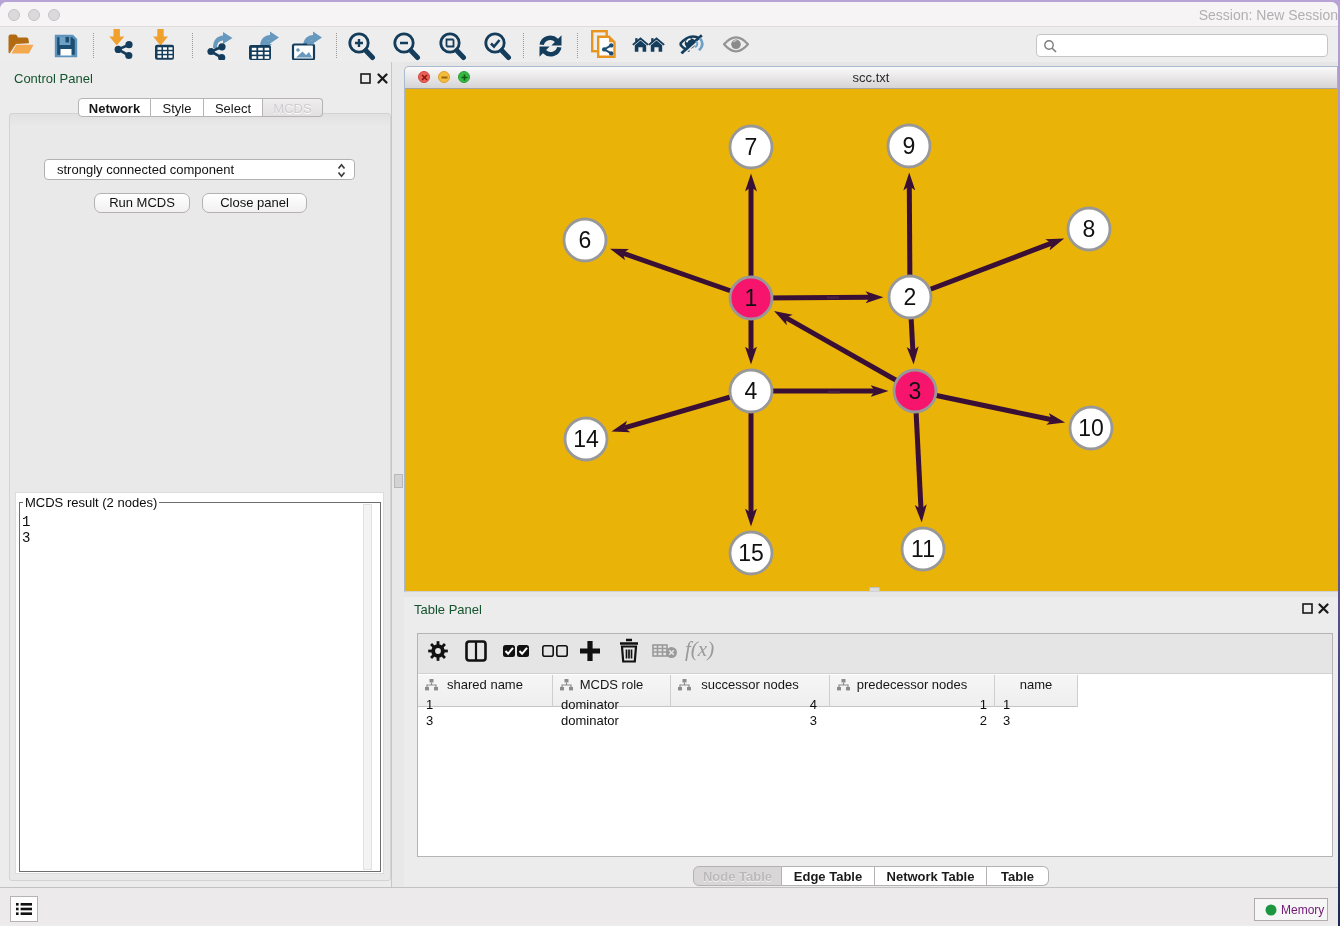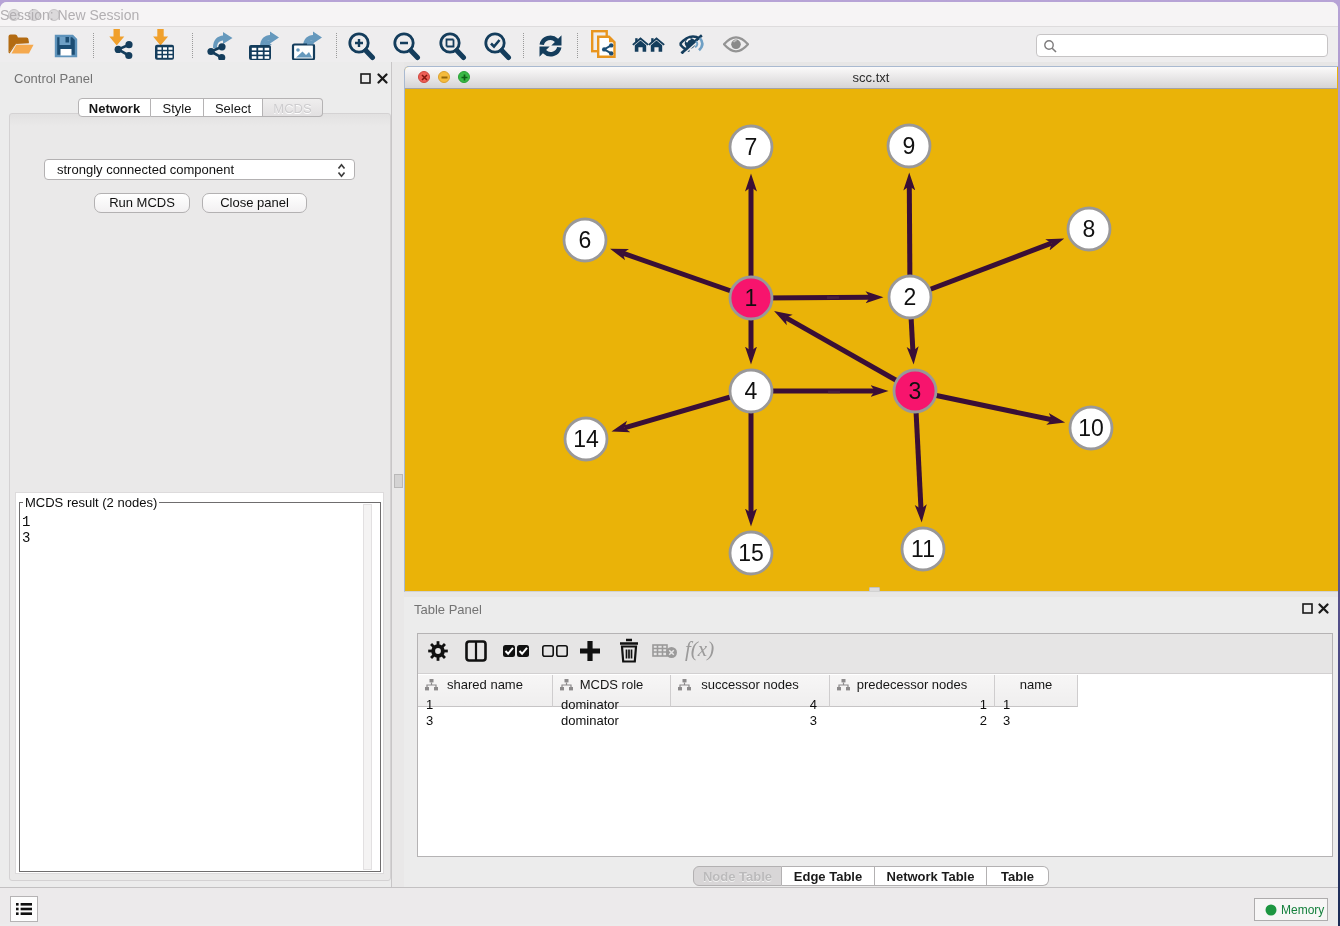--- a/index.html
+++ b/index.html
@@ -13,7 +13,7 @@
 #titlebar{left:0;top:0;width:1338px;height:25px;background:#f6f4f5;border-bottom:1px solid #dedcdd;box-sizing:border-box;}
 #titlebar .dot{position:absolute;top:7px;width:12px;height:12px;border-radius:50%;
  background:#dbd9db;border:1px solid #c6c4c6;box-sizing:border-box;}
-#title{width:100%;text-align:left;top:5px;font-size:14px;color:#b2afb2;}
+#title{width:100%;text-align:right;top:5px;font-size:14px;color:#b2afb2;}
 
 #toolbar{left:0;top:25px;width:1338px;height:37px;background:#eeedee;border-bottom:1px solid #d8d6d7;}
 .tbi{position:absolute;top:3px;}

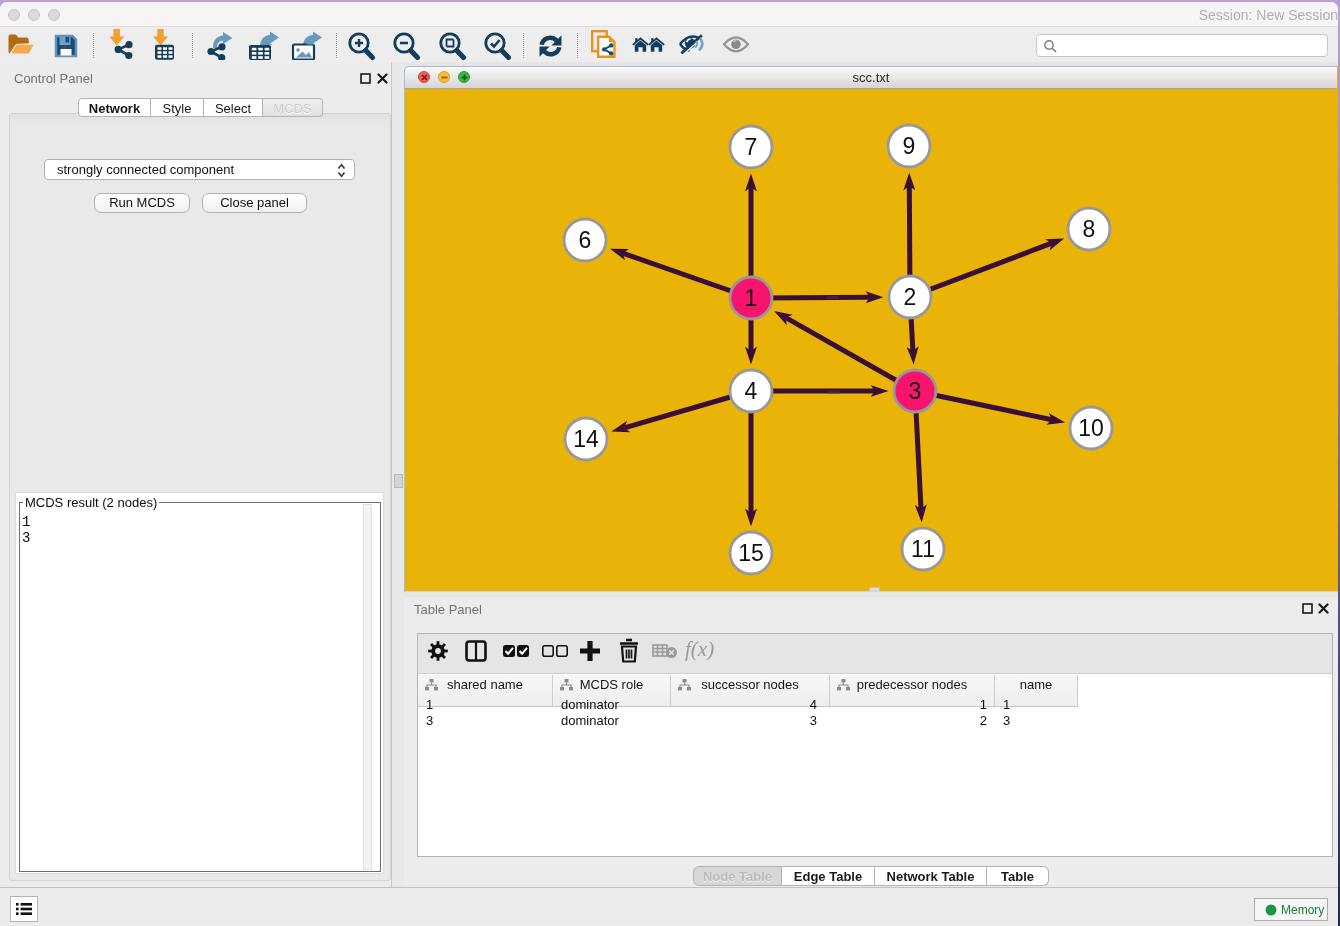--- a/index.html
+++ b/index.html
@@ -23,7 +23,7 @@
 
 #main{left:0;top:60px;width:1338px;height:825px;background:#e7e6e6;}
 #cpanel{left:0;top:0;width:392px;height:825px;background:#ececec;border-right:1px solid #c8c6c7;box-sizing:border-box;}
-.paneltitle{font-size:13px;color:#737373;}
+.paneltitle{font-size:13px;color:#14532d;}
 .tabs{position:absolute;display:flex;z-index:3;}
 .tab{height:19px;line-height:19px;font-size:13px;text-align:center;background:#fff;
  border:1px solid #b5b3b4;border-left:none;box-sizing:border-box;color:#161616;}

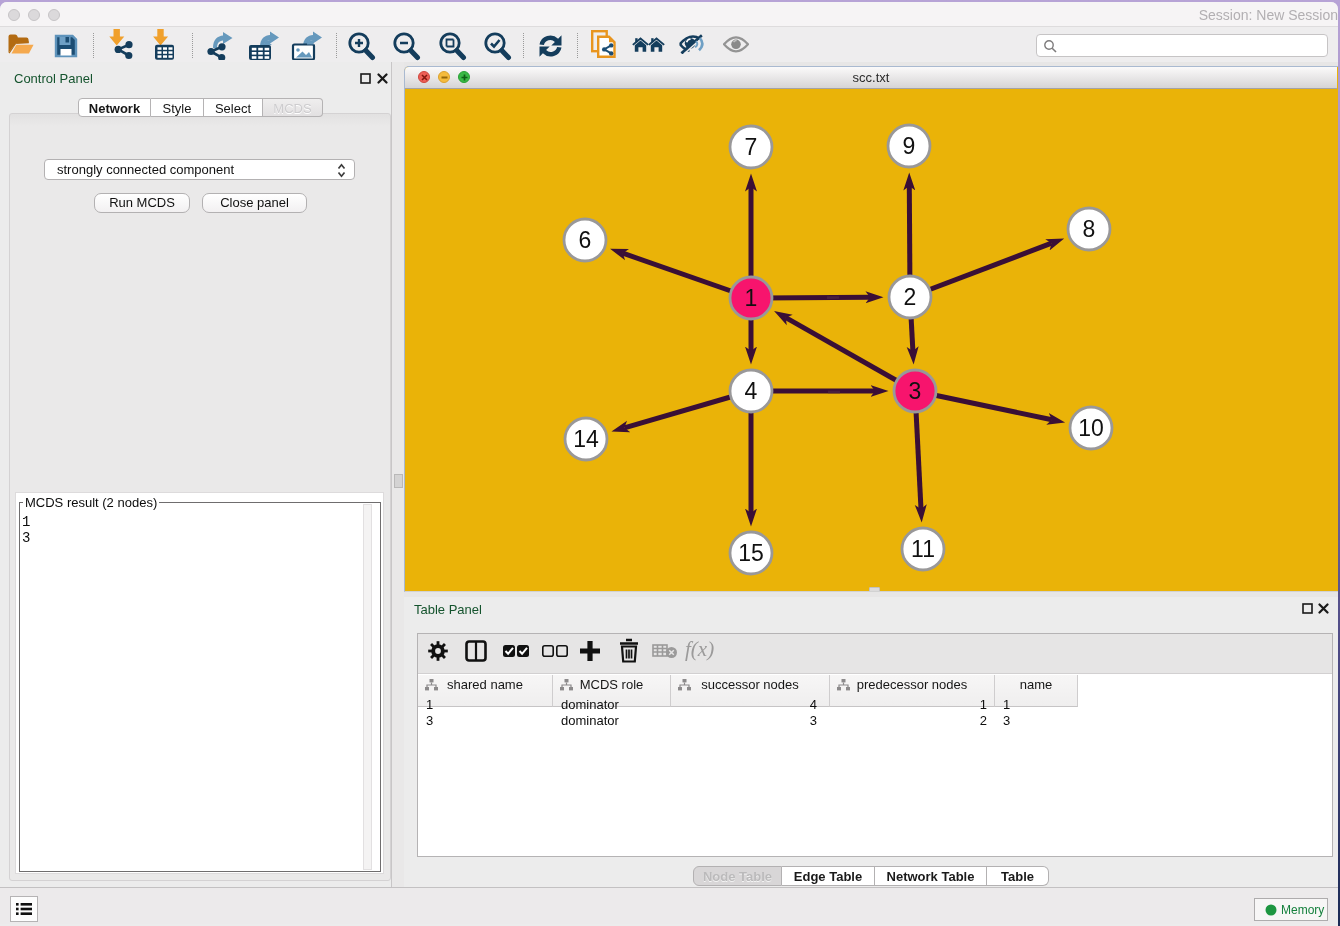--- a/index.html
+++ b/index.html
@@ -64,7 +64,7 @@
 
 #status{left:0;top:885px;width:1338px;height:37px;background:#eceaeb;border-top:1px solid #c3c1c2;box-sizing:border-box;}
 #memorybtn{position:absolute;left:1254px;top:10px;width:74px;height:23px;background:#f7f6f6;
- border:1px solid #aeacad;box-sizing:border-box;font-size:12px;color:#15803d;}
+ border:1px solid #aeacad;box-sizing:border-box;font-size:12px;color:#701a75;}
 #listbtn{position:absolute;left:10px;top:8px;width:28px;height:26px;background:#fdfdfd;
  border:1px solid #b5b3b4;box-sizing:border-box;}
 </style>

